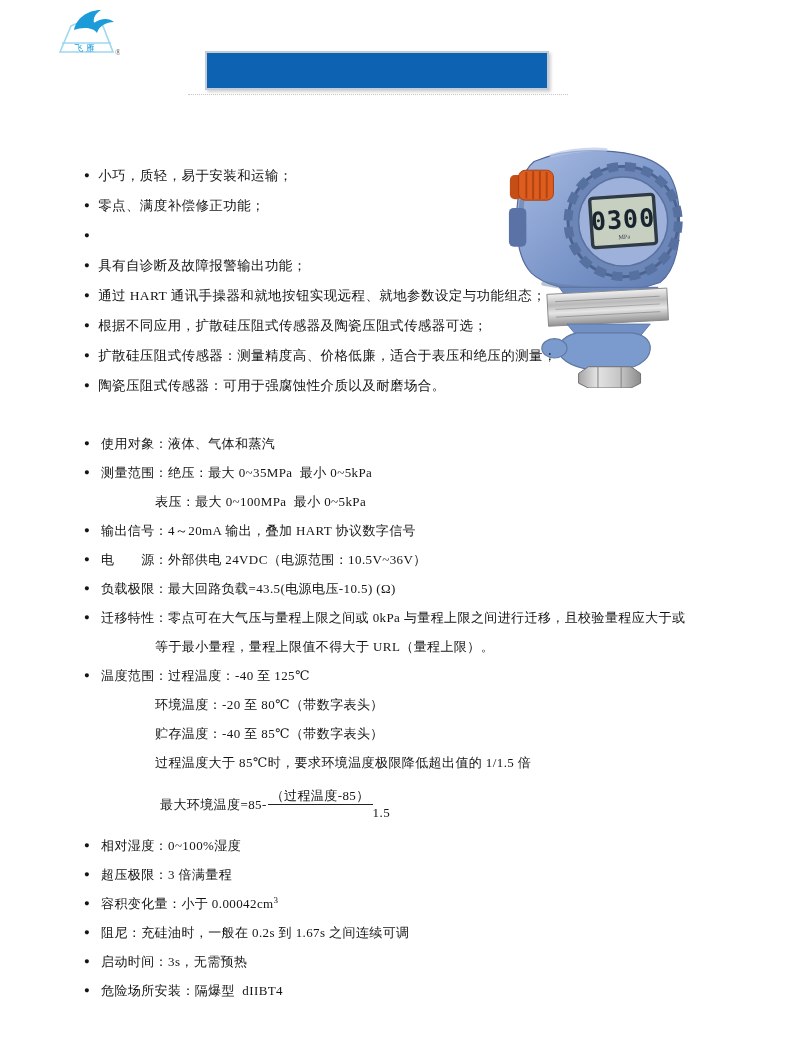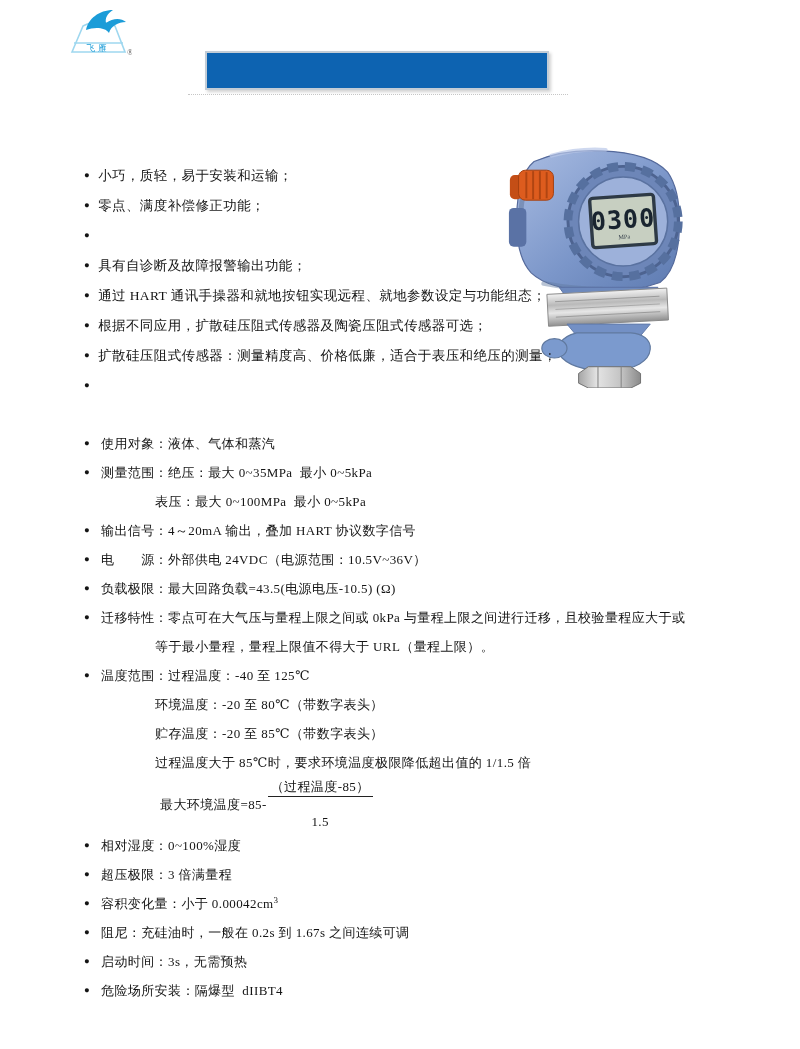--- a/index.html
+++ b/index.html
@@ -11,7 +11,7 @@
   .page{position:relative;width:800px;height:1049px;overflow:hidden;background:#fff;}
 
   
-  .logo{position:absolute;left:60px;top:6px;width:72px;height:50px;}
+  .logo{position:absolute;left:48px;top:6px;width:72px;height:50px;}
 
   
   .header-bar{

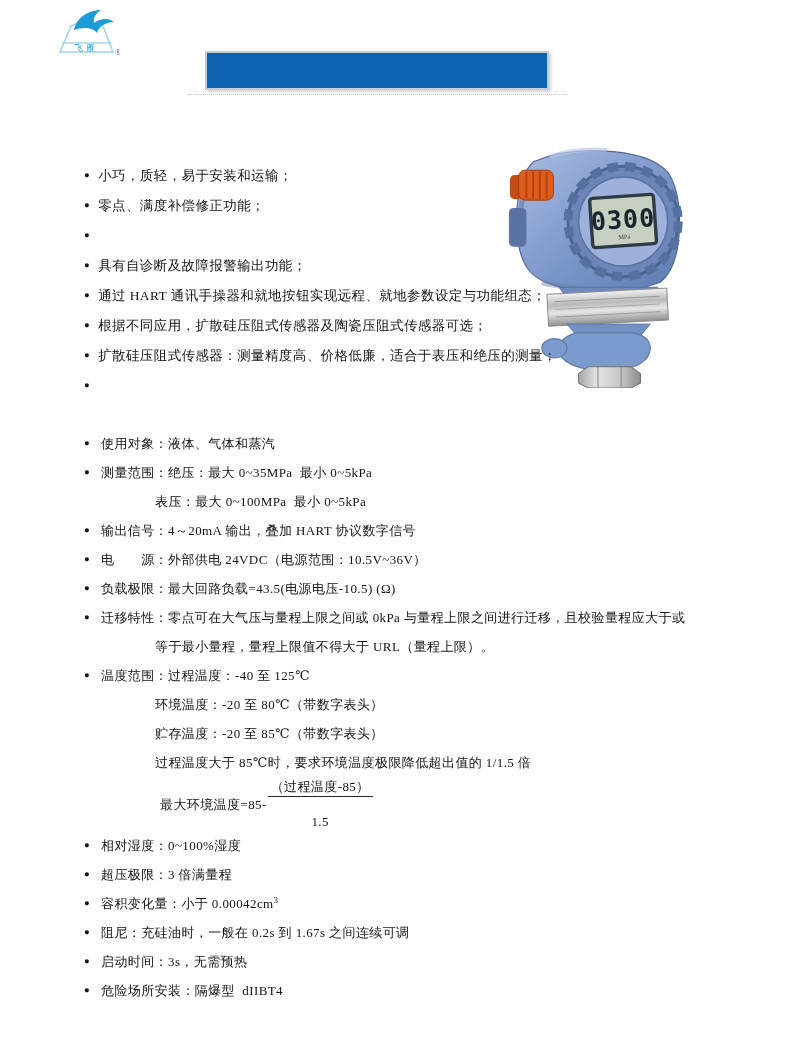--- a/index.html
+++ b/index.html
@@ -151,7 +151,7 @@
     <div class="feat"><span class="dot">●</span><span>通过 HART 通讯手操器和就地按钮实现远程、就地参数设定与功能组态；</span></div>
     <div class="feat"><span class="dot">●</span><span>根据不同应用，扩散硅压阻式传感器及陶瓷压阻式传感器可选；</span></div>
     <div class="feat"><span class="dot">●</span><span>扩散硅压阻式传感器：测量精度高、价格低廉，适合于表压和绝压的测量；</span></div>
-    <div class="feat"><span class="dot">●</span></div>
+    <div class="feat"><span class="dot">●</span><span>陶瓷压阻式传感器：可用于强腐蚀性介质以及耐磨场合。</span></div>
   </div>
 
   <div class="specs">

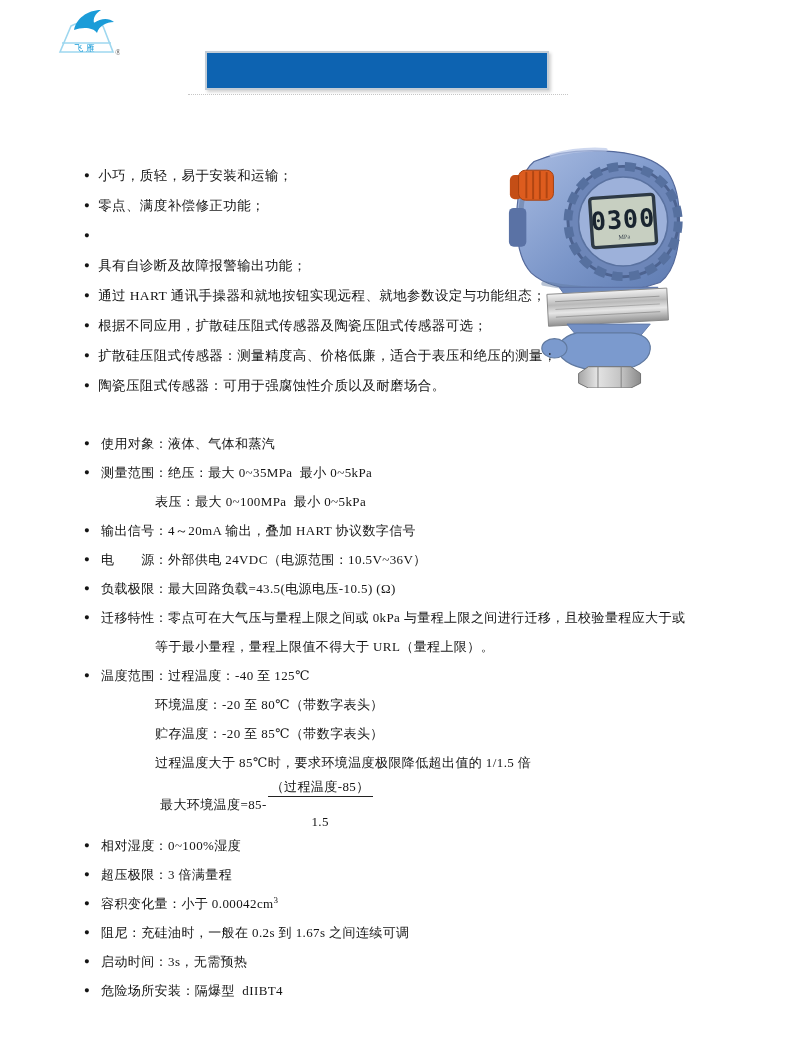--- a/index.html
+++ b/index.html
@@ -171,7 +171,7 @@
 
     <div class="spec"><span class="dot">●</span><span>温度范围：</span><span>过程温度：-40 至 125℃</span></div>
     <div class="spec cont"><span>环境温度：-20 至 80℃（带数字表头）</span></div>
-    <div class="spec cont"><span>贮存温度：-20 至 85℃（带数字表头）</span></div>
+    <div class="spec cont"><span>贮存温度：-40 至 85℃（带数字表头）</span></div>
     <div class="spec cont"><span>过程温度大于 85℃时，要求环境温度极限降低超出值的 1/1.5 倍</span></div>
 
     <div class="spec formula-row">

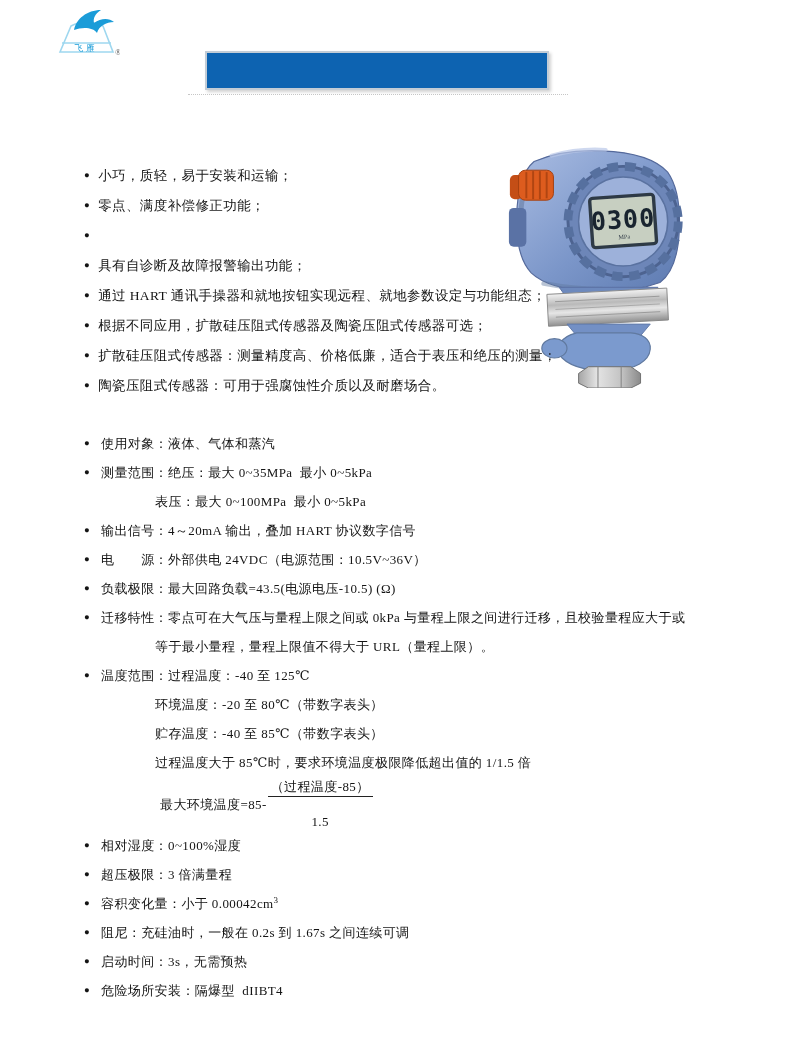--- a/index.html
+++ b/index.html
@@ -42,7 +42,7 @@
     height:46px;display:flex;align-items:center;
     padding-left:76px;margin-top:4px;margin-bottom:4px;
   }
-  .frac{display:inline-flex;flex-direction:column;align-items:center;line-height:1.2;margin-left:1px;}
+  .frac{display:inline-flex;flex-direction:row;align-items:flex-start;line-height:1.2;margin-left:1px;}
   .frac .num{border-bottom:1px solid #222;padding:0 3px 1px 3px;}
   .frac .den{padding-top:17px;}
   sup{font-size:9px;vertical-align:super;line-height:0;}

